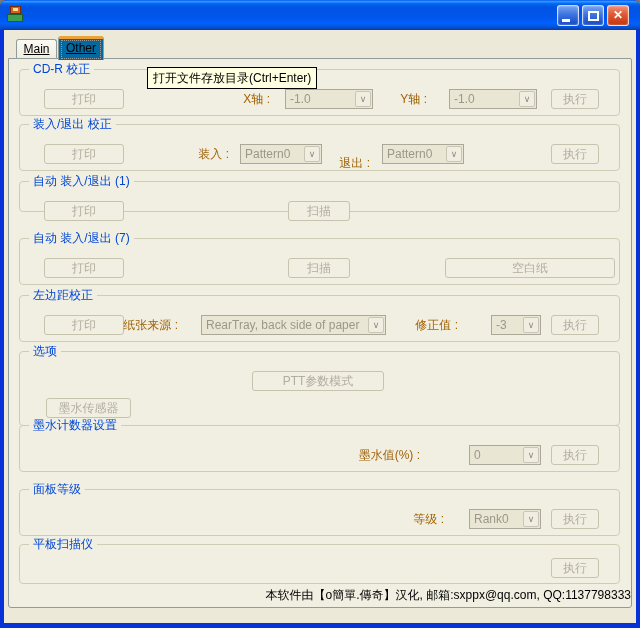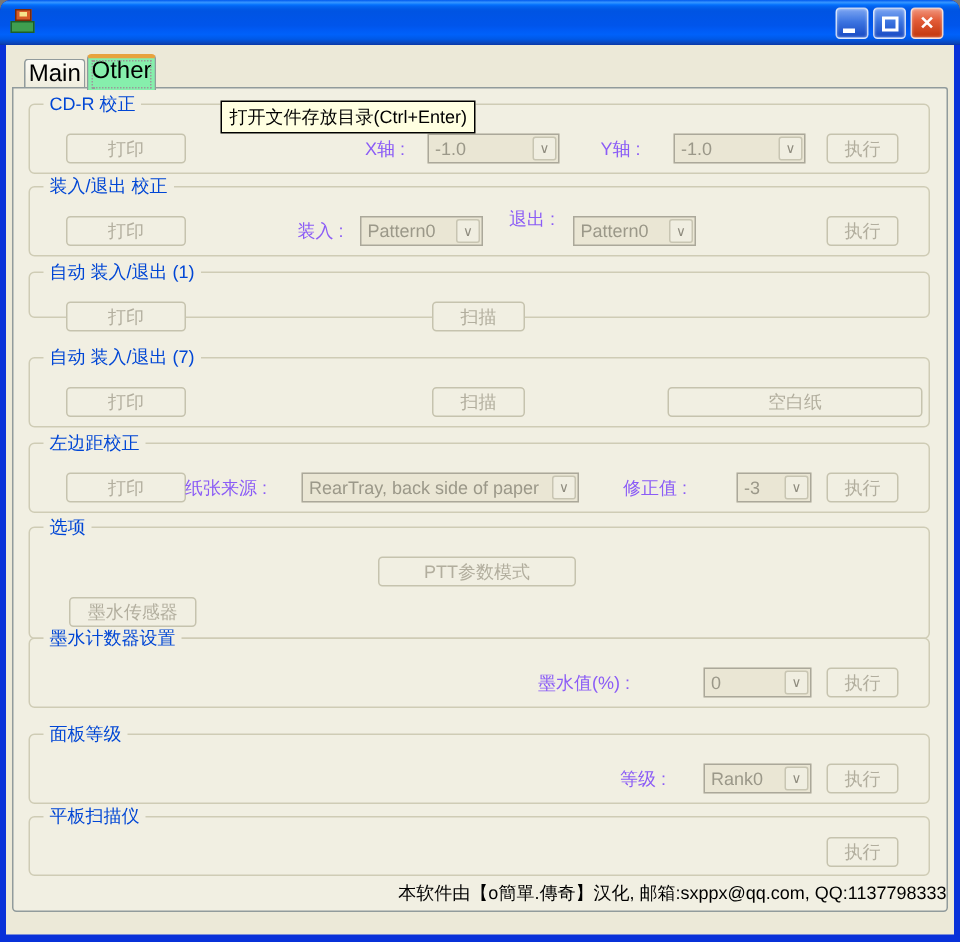--- a/index.html
+++ b/index.html
@@ -43,7 +43,7 @@
     position:absolute; height:20px; top:9px;
     background:linear-gradient(to bottom,#FBFAF4,#EFEDDD);
     border:1px solid #919B9C; border-bottom:none; border-radius:3px 3px 0 0;
-    font-size:16px; color:#000; text-align:center; line-height:19px; z-index:1;
+    font-size:12px; color:#000; text-align:center; line-height:19px; z-index:1;text-decoration:underline;
   }
   .tab.active {
     top:6px; height:24px; background:#86efac; z-index:3;

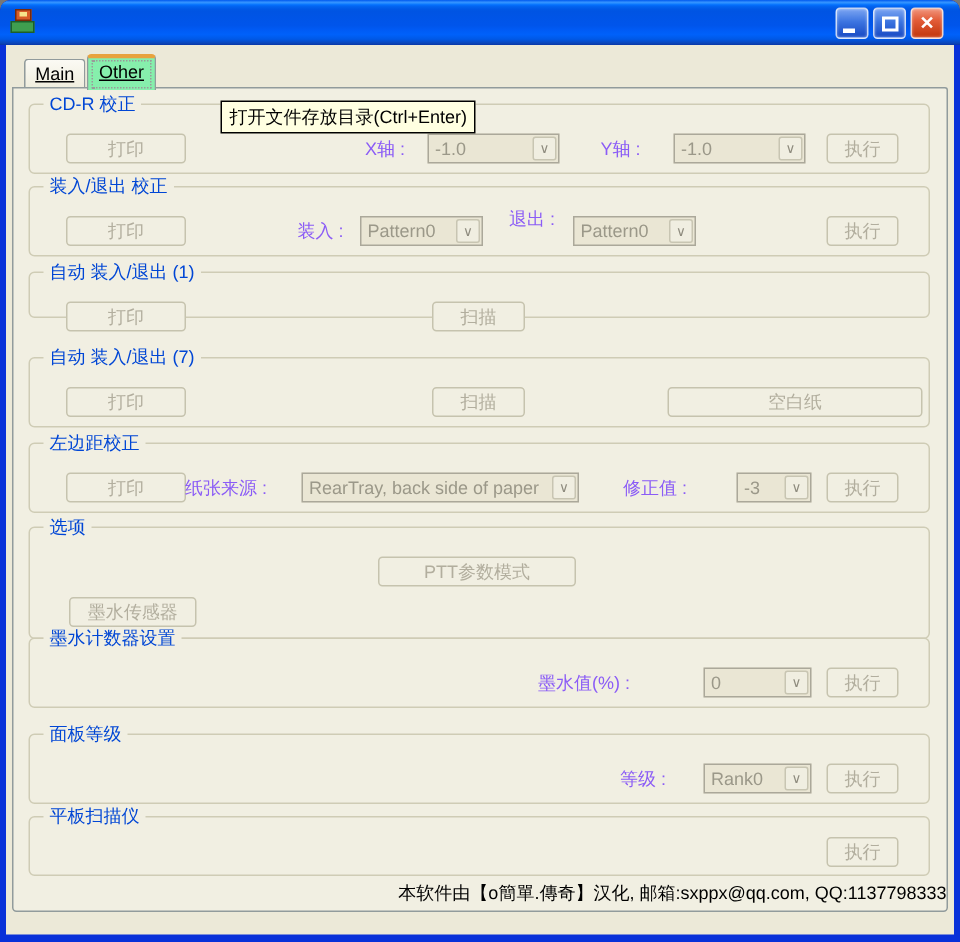--- a/index.html
+++ b/index.html
@@ -46,7 +46,7 @@
     font-size:12px; color:#000; text-align:center; line-height:19px; z-index:1;text-decoration:underline;
   }
   .tab.active {
-    top:6px; height:24px; background:#86efac; z-index:3;
+    top:6px; height:24px; background:#0369a1; z-index:3;
     border-top:3px solid #E8A33D; line-height:18px;
   }
   .tab.active .focusrect { position:absolute; left:2px; right:2px; top:1px; bottom:1px; border:1px dotted #9a9a9a; }

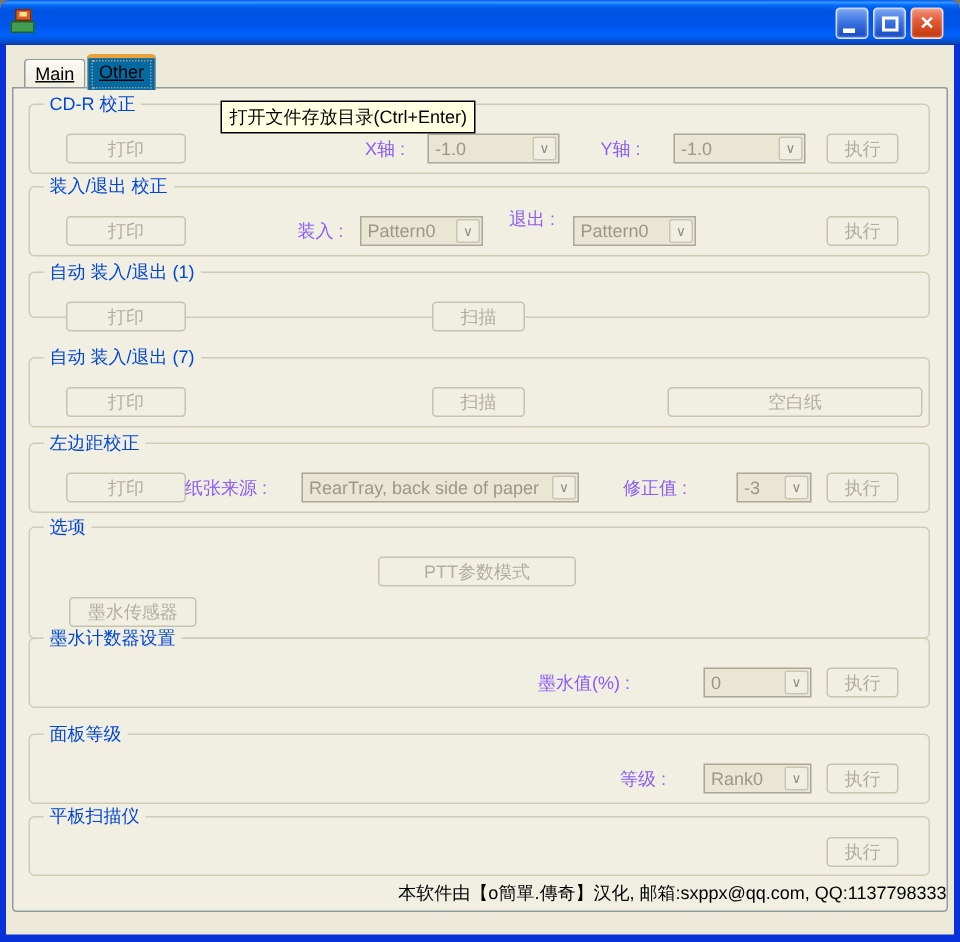--- a/index.html
+++ b/index.html
@@ -69,7 +69,7 @@
     color:#B2AE9E; font-size:12px; text-align:center; line-height:18px; cursor:default;
     font-family:"Liberation Sans", sans-serif;
   }
-  .lbl { position:absolute; height:20px; line-height:20px; font-size:12px; color:#8b5cf6; text-align:right; white-space:nowrap; }
+  .lbl { position:absolute; height:20px; line-height:20px; font-size:12px; color:#a16207; text-align:right; white-space:nowrap; }
   .combo {
     position:absolute; height:20px; background:#EAE6D4;
     border:1px solid #ABA89A; color:#9B9889; font-size:12px; line-height:18px;

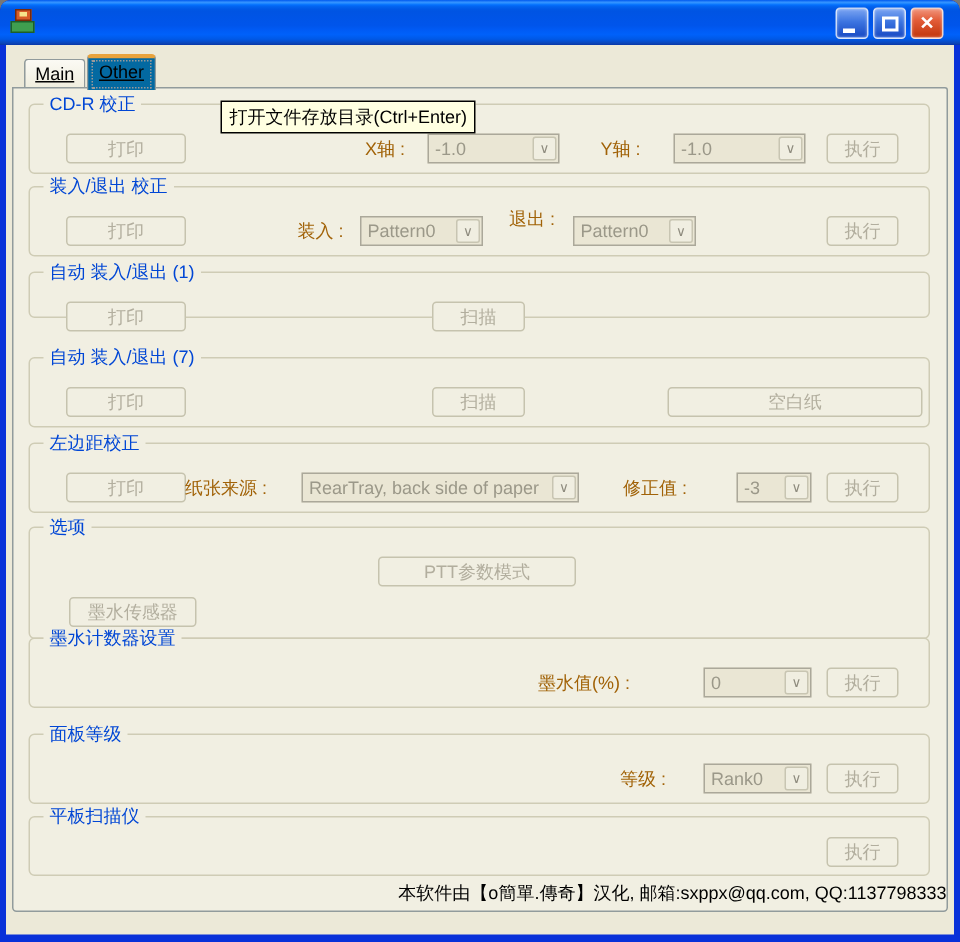--- a/index.html
+++ b/index.html
@@ -147,7 +147,7 @@
           <span>Pattern0</span>
           <span class="arrow">∨</span>
         </div>
-        <div class="lbl" style="left:292px; top:11px; width:58px">退出 :</div>
+        <div class="lbl" style="left:292px; top:28px; width:58px">退出 :</div>
         <div class="combo" style="left:362px; top:19px; width:82px">
           <span>Pattern0</span>
           <span class="arrow">∨</span>

